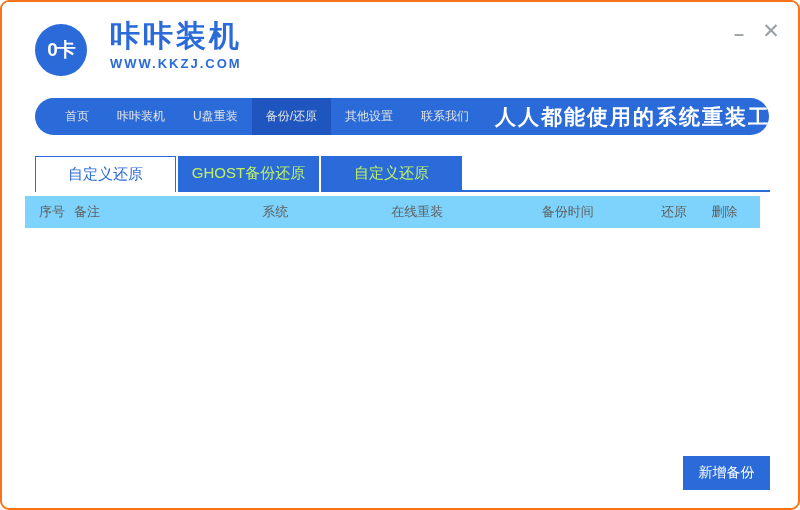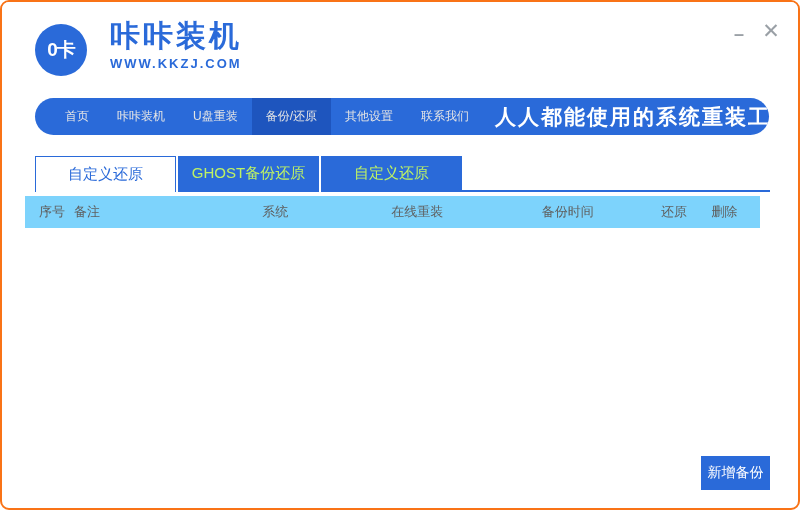--- a/index.html
+++ b/index.html
@@ -113,7 +113,7 @@
   
   .add-backup-btn {
     position: absolute; right: 28px; bottom: 18px;
-    width: 69px; height: 34px;
+    width: 87px; height: 34px;
     background: #2a6ad9; color: #fff;
     border: none; font-size: 14px;
     font-family: "Liberation Sans", "DejaVu Sans", sans-serif;

